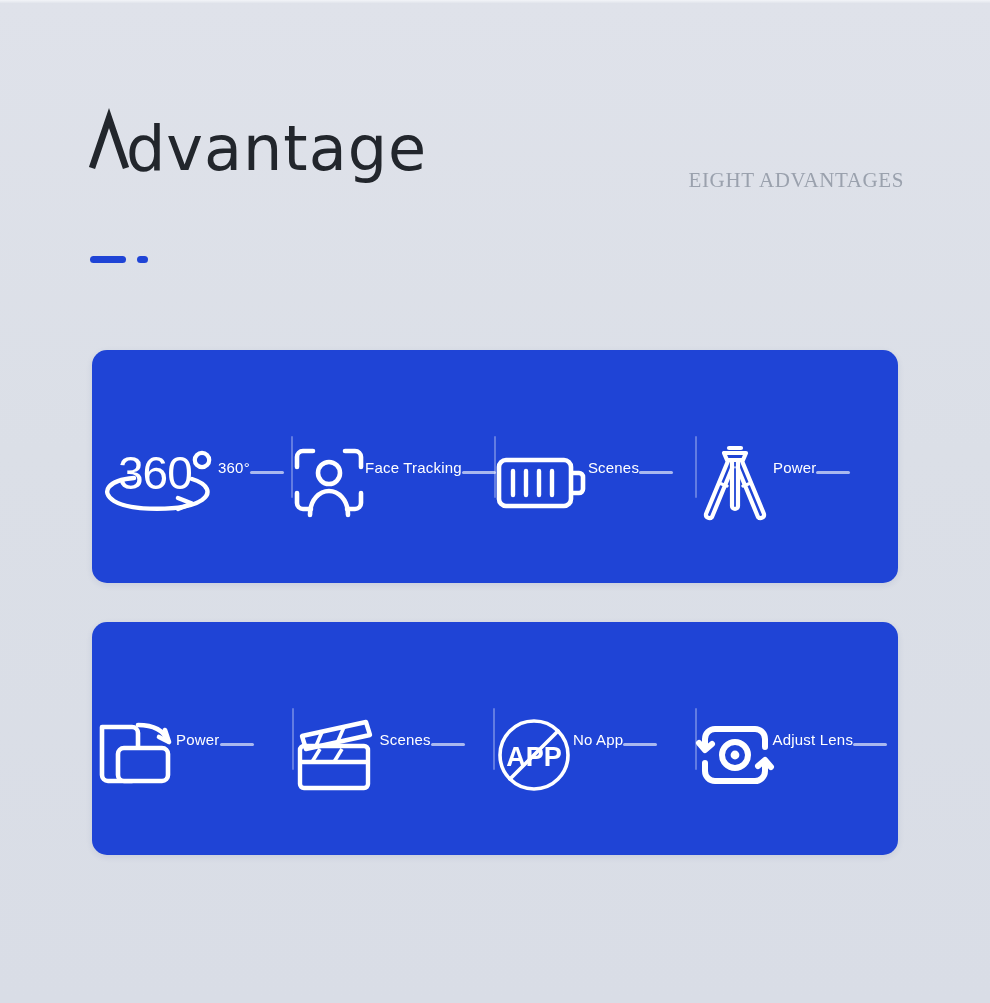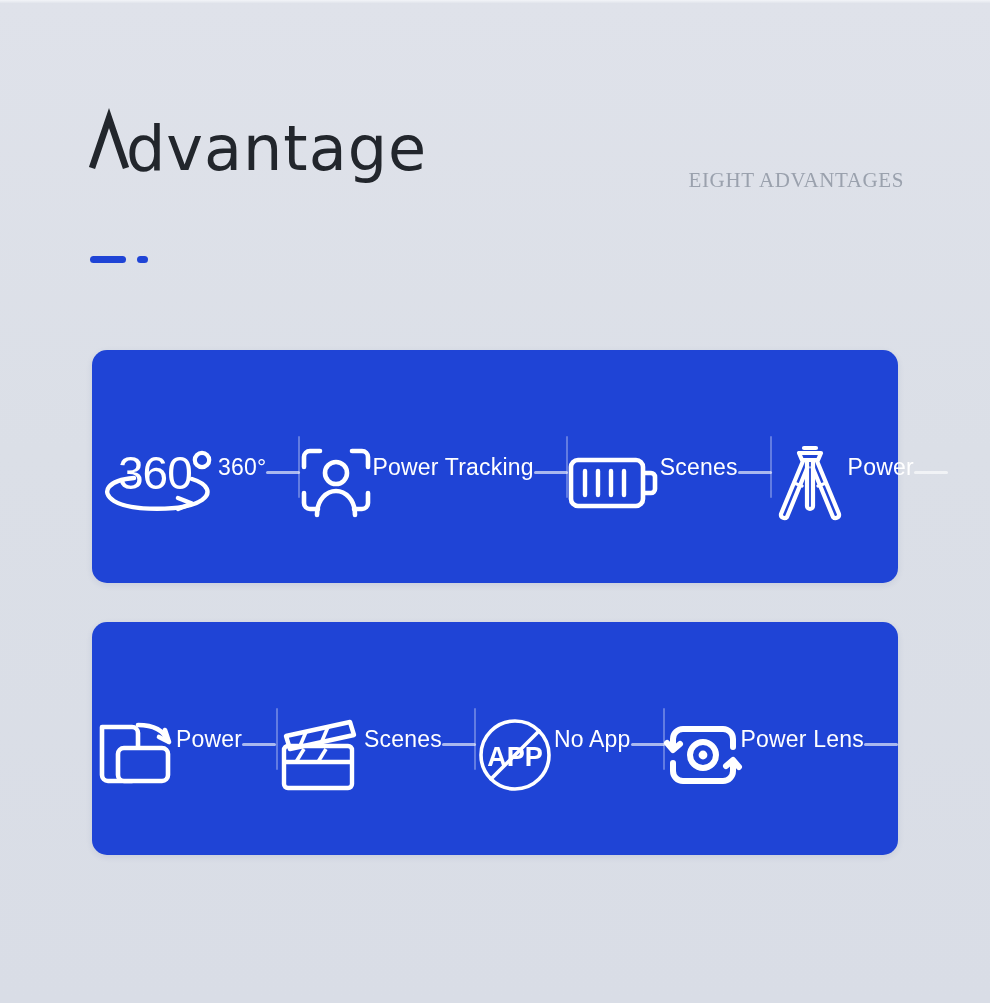--- a/index.html
+++ b/index.html
@@ -126,7 +126,7 @@
     justify-content: center;
   }
   .feature .label {
-    font-size: 23px;
+    font-size: 15px;
     color: #ffffff;
     letter-spacing: 0.2px;
     white-space: nowrap;

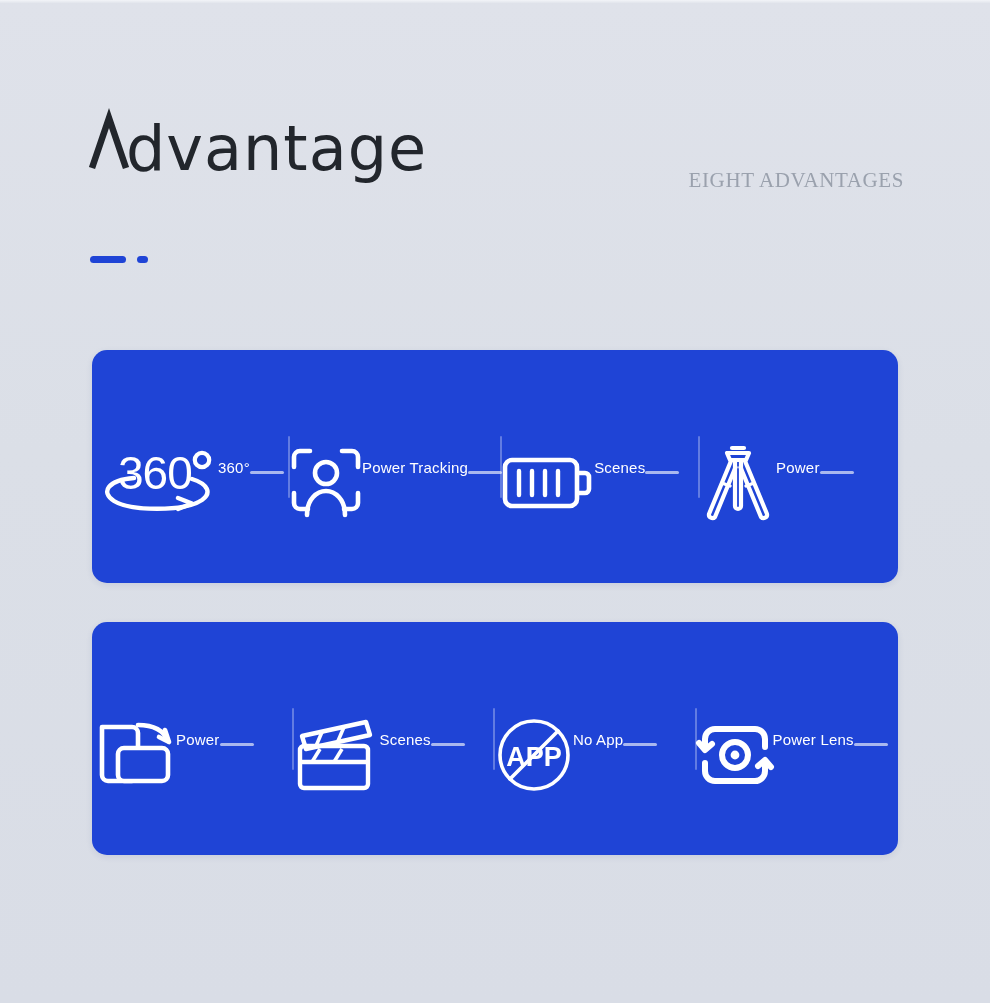--- a/index.html
+++ b/index.html
@@ -208,7 +208,7 @@
             <path d="M17 68 C17 52 27 44 36 44 C45 44 55 52 55 68" fill="none" stroke="#ffffff" stroke-width="4.6" stroke-linecap="round"></path>
           </svg>
         </div>
-        <div class="label">Power Tracking</div>
+        <div class="label">Face Tracking</div>
         <div class="underline"></div>
         <div class="divider"></div>
       </div>

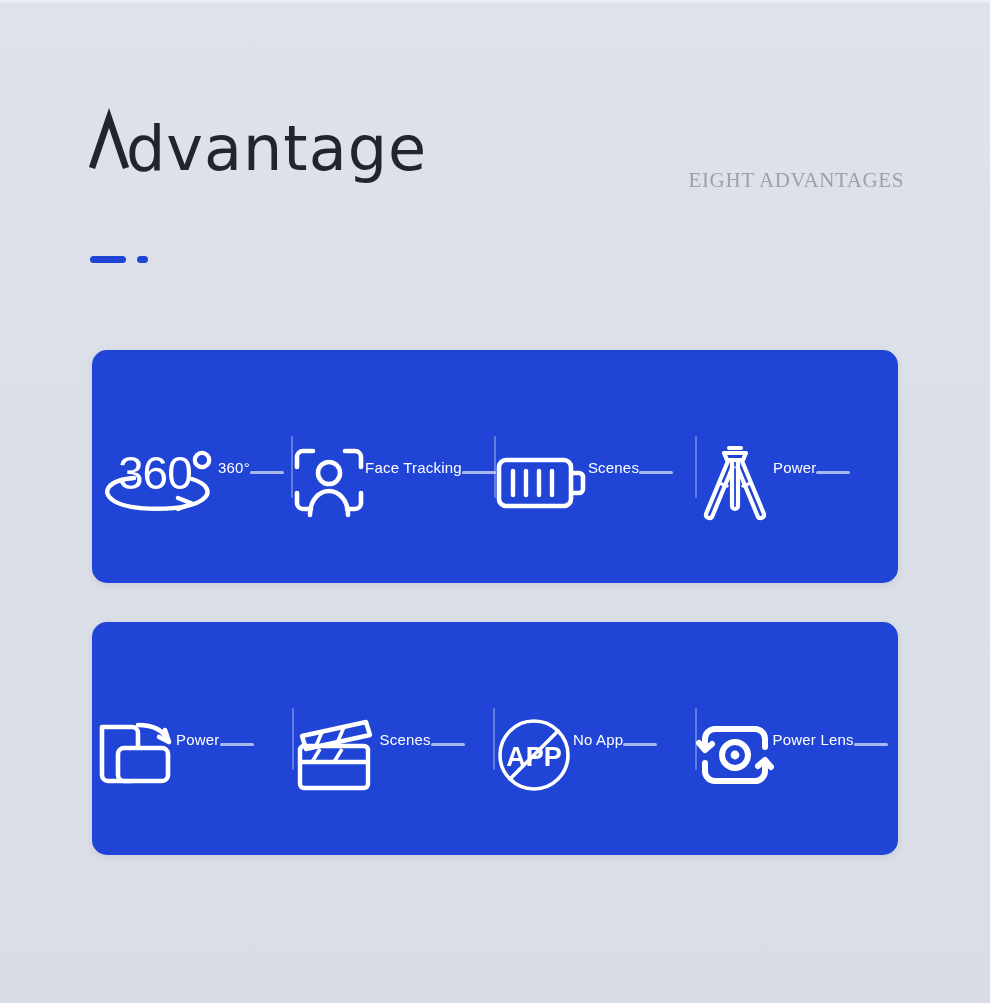--- a/index.html
+++ b/index.html
@@ -322,7 +322,7 @@
             <circle cx="38" cy="36" r="4.4" fill="#ffffff"></circle>
           </svg>
         </div>
-        <div class="label">Power Lens</div>
+        <div class="label">Adjust Lens</div>
         <div class="underline"></div>
 
       </div>

